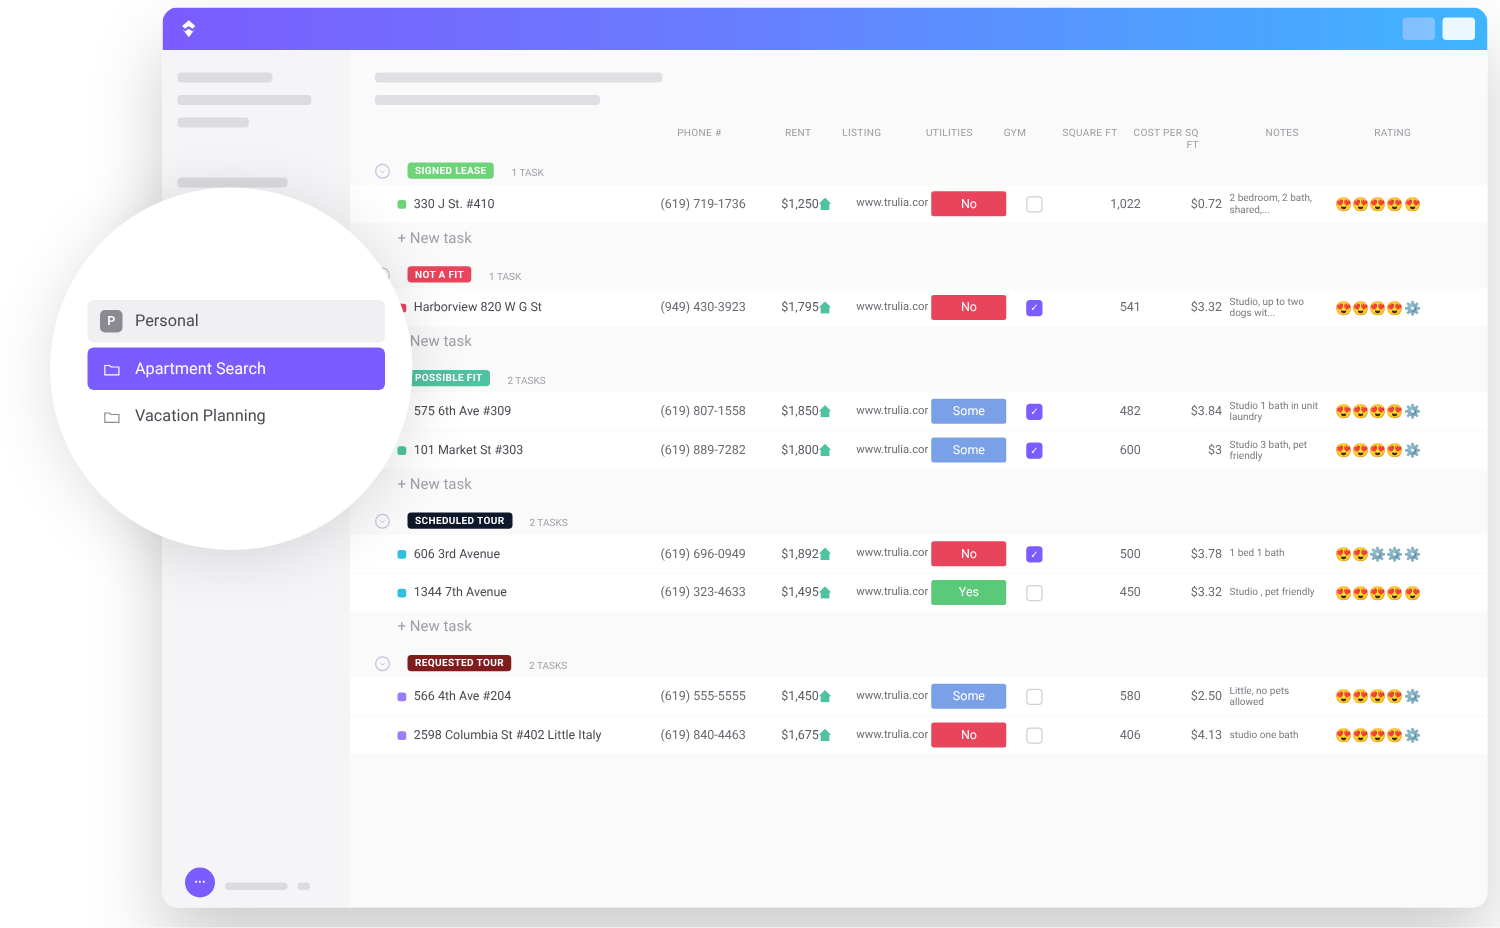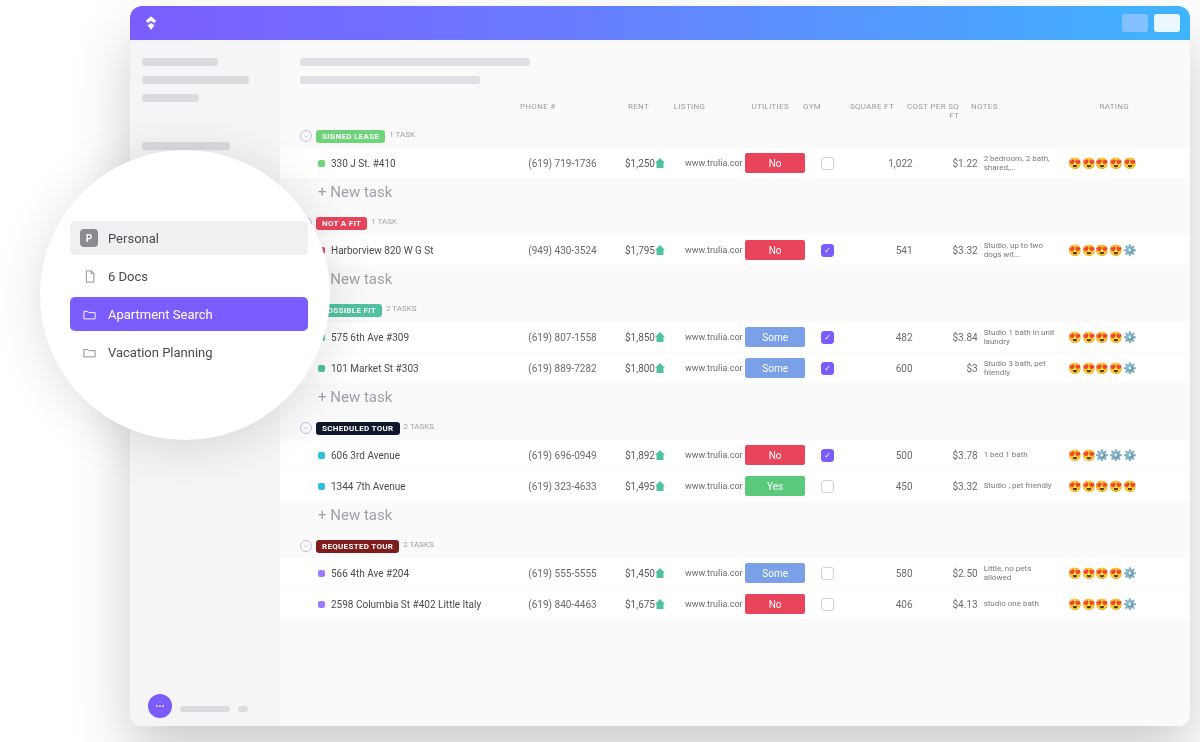--- a/index.html
+++ b/index.html
@@ -19,7 +19,7 @@
 .cols{display:flex;padding:8px 20px 6px 20px;font-size:8px;color:#9a9aa0;text-transform:uppercase;letter-spacing:.3px}
 .cols .spacer{flex:0 0 220px}
 .col{text-align:right;padding-right:6px}
-.col.phone{flex:0 0 85px;text-align:left}
+.col.phone{flex:0 0 85px;text-align:center}
 .col.rent{flex:0 0 50px}
 .col.listing{flex:0 0 75px;text-align:center}
 .col.util{flex:0 0 65px;text-align:right}

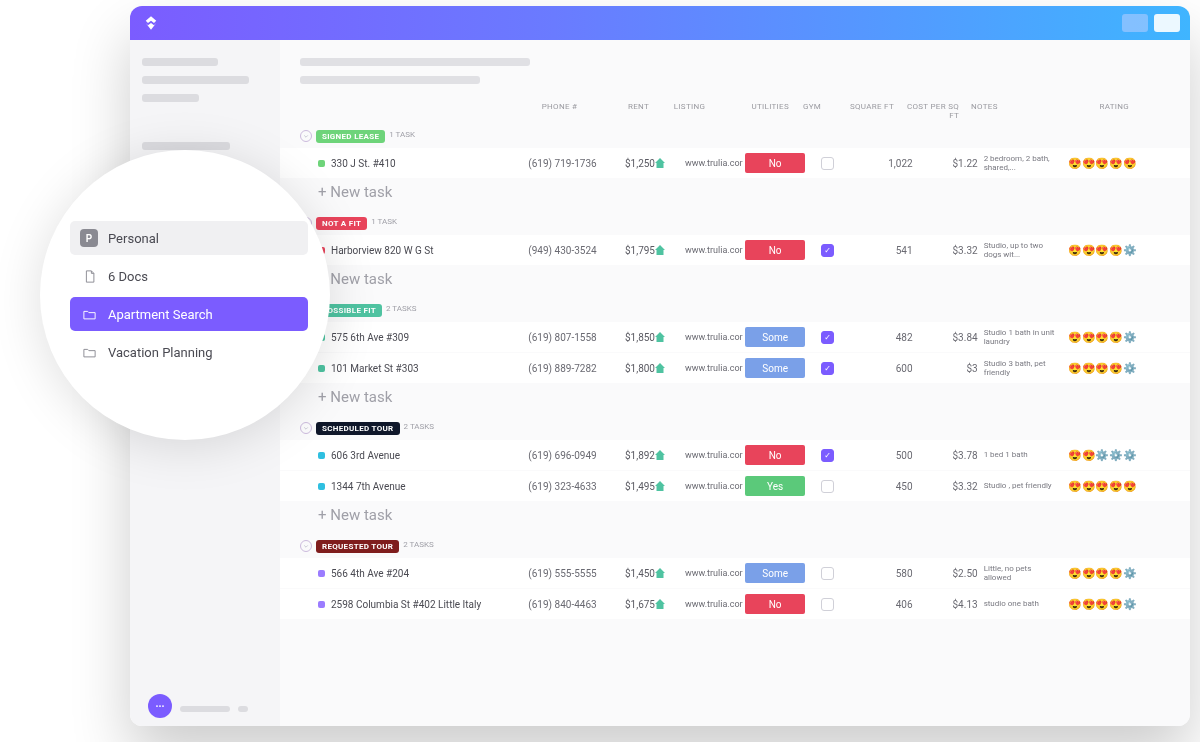--- a/index.html
+++ b/index.html
@@ -22,7 +22,7 @@
 .col.phone{flex:0 0 85px;text-align:center}
 .col.rent{flex:0 0 50px}
 .col.listing{flex:0 0 75px;text-align:center}
-.col.util{flex:0 0 65px;text-align:right}
+.col.util{flex:0 0 65px;text-align:center}
 .col.gym{flex:0 0 40px;text-align:center}
 .col.sqft{flex:0 0 65px}
 .col.cost{flex:0 0 65px}

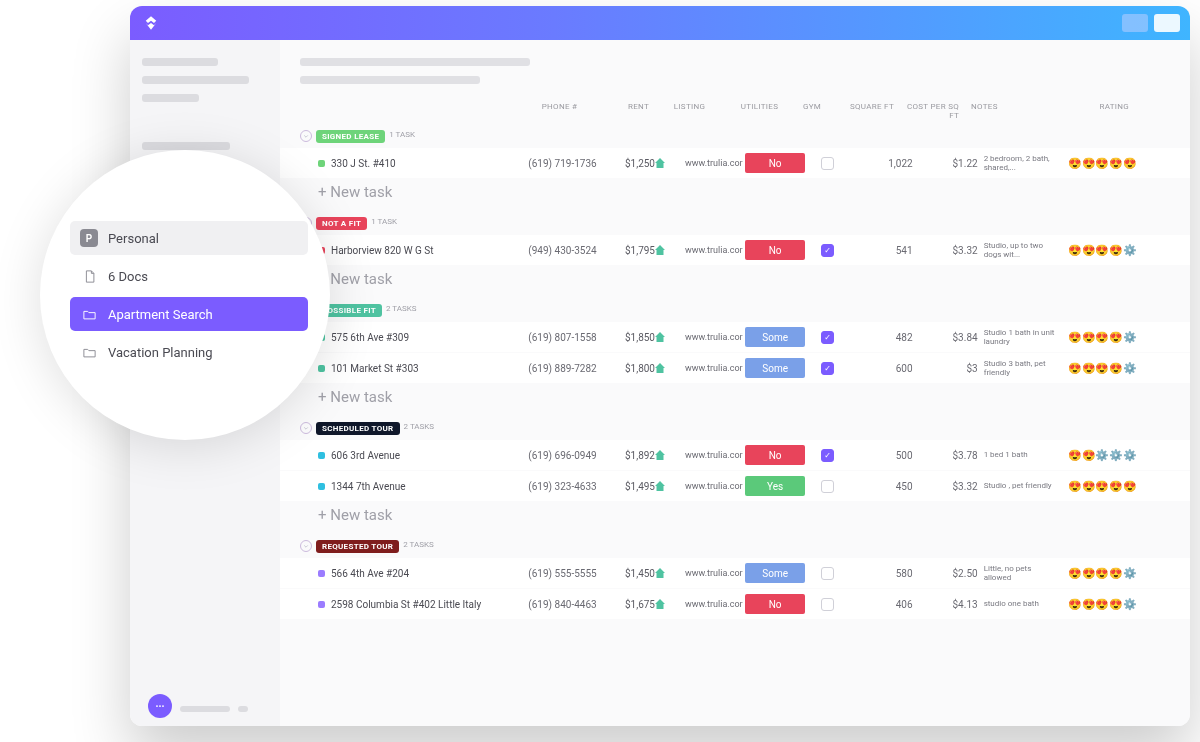--- a/index.html
+++ b/index.html
@@ -26,7 +26,7 @@
 .col.gym{flex:0 0 40px;text-align:center}
 .col.sqft{flex:0 0 65px}
 .col.cost{flex:0 0 65px}
-.col.notes{flex:0 0 80px;text-align:left;padding-left:6px}
+.col.notes{flex:0 0 80px;text-align:right;padding-left:6px}
 .col.rating{flex:0 0 90px;text-align:right}
 .group{margin-bottom:8px}
 .group-hdr{display:flex;align-items:flex-start;gap:4px;padding:4px 20px}

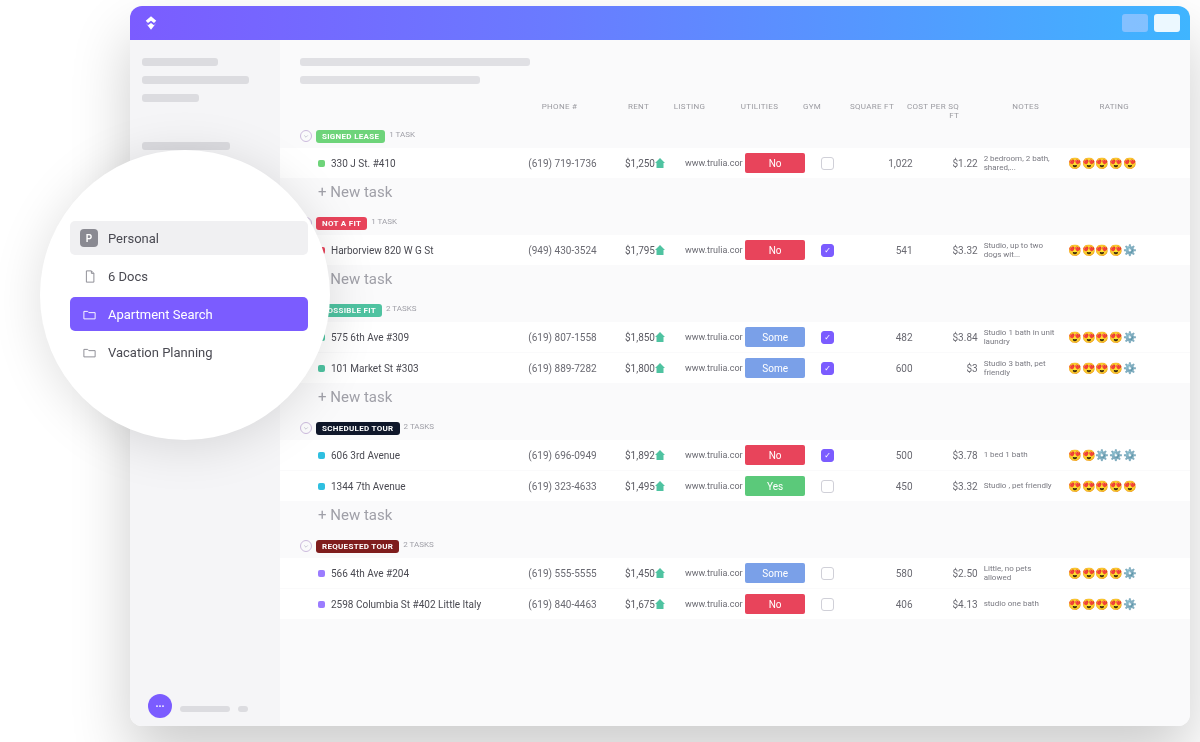--- a/index.html
+++ b/index.html
@@ -29,7 +29,7 @@
 .col.notes{flex:0 0 80px;text-align:right;padding-left:6px}
 .col.rating{flex:0 0 90px;text-align:right}
 .group{margin-bottom:8px}
-.group-hdr{display:flex;align-items:flex-start;gap:4px;padding:4px 20px}
+.group-hdr{display:flex;align-items:flex-end;gap:14px;padding:4px 20px}
 .chev{width:12px;height:12px;border:1px solid #cbd;border-radius:50%;display:flex;align-items:center;justify-content:center}
 .chev svg{width:6px;height:6px;stroke:#aab}
 .badge{padding:2px 6px;border-radius:3px;font-size:8px;font-weight:700;color:#fff;letter-spacing:.3px}

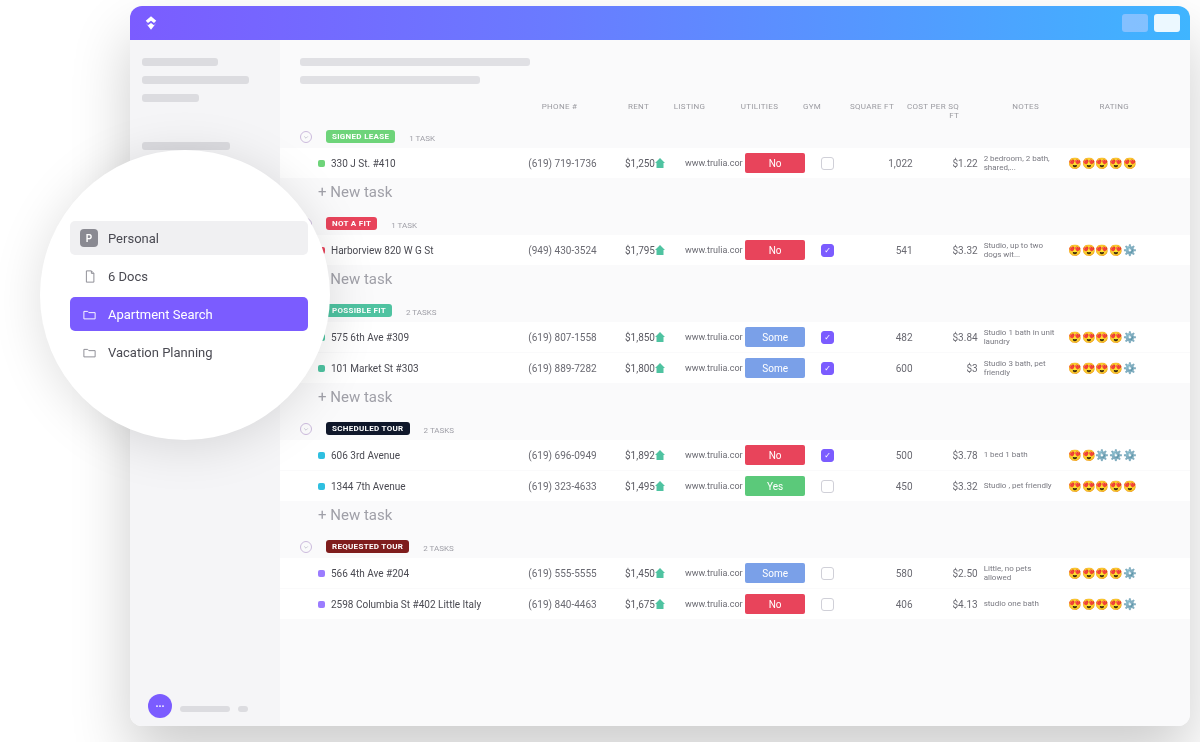--- a/index.html
+++ b/index.html
@@ -131,7 +131,7 @@
                 <div class="chk "></div>
               </div>
     <div class="sqft">1,022</div>
-    <div class="cost">$1.22</div>
+    <div class="cost">$0.72</div>
     <div class="notes">2 bedroom, 2 bath, shared,...</div>
     <div class="rating">😍😍😍😍😍</div>
             </div>

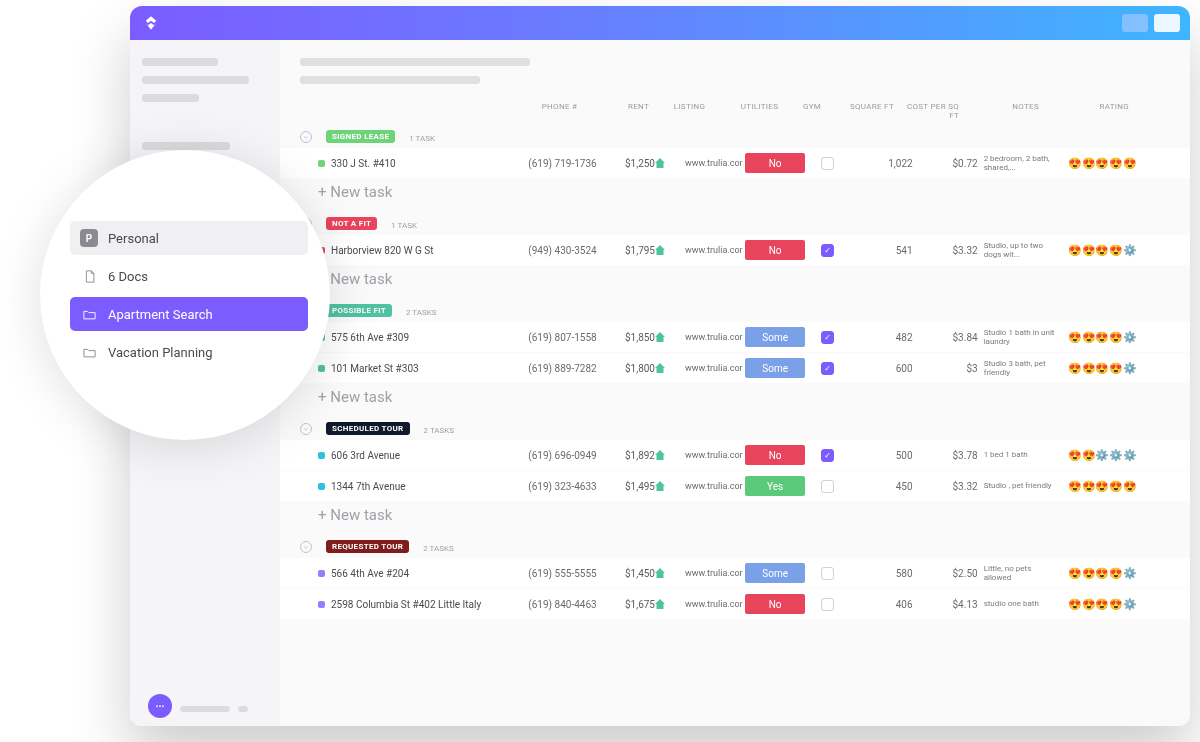--- a/index.html
+++ b/index.html
@@ -51,7 +51,7 @@
 .row .cost{flex:0 0 65px;text-align:right;color:#6a6a72}
 .row .notes{flex:0 0 80px;font-size:8px;color:#7a7a82;padding-left:6px;line-height:1.15}
 .row .rating{flex:0 0 90px;font-size:11px;display:flex;justify-content:center;gap:1px}
-.new-task{font-size:15px;color:#a0a0a8;padding:4px 20px 4px 38px}
+.new-task{font-size:12px;color:#a0a0a8;padding:4px 20px 4px 38px}
 .bubble{position:absolute;left:40px;top:150px;width:290px;height:290px;background:#fff;border-radius:50%;box-shadow:0 6px 50px rgba(0,0,0,.13);display:flex;flex-direction:column;justify-content:center;padding:0 22px 0 30px}
 .bub-item{display:flex;align-items:center;gap:10px;padding:8px 10px;border-radius:5px;font-size:13px;color:#4a4a52;margin:2px 0}
 .bub-item.hl{background:#f0f0f2}

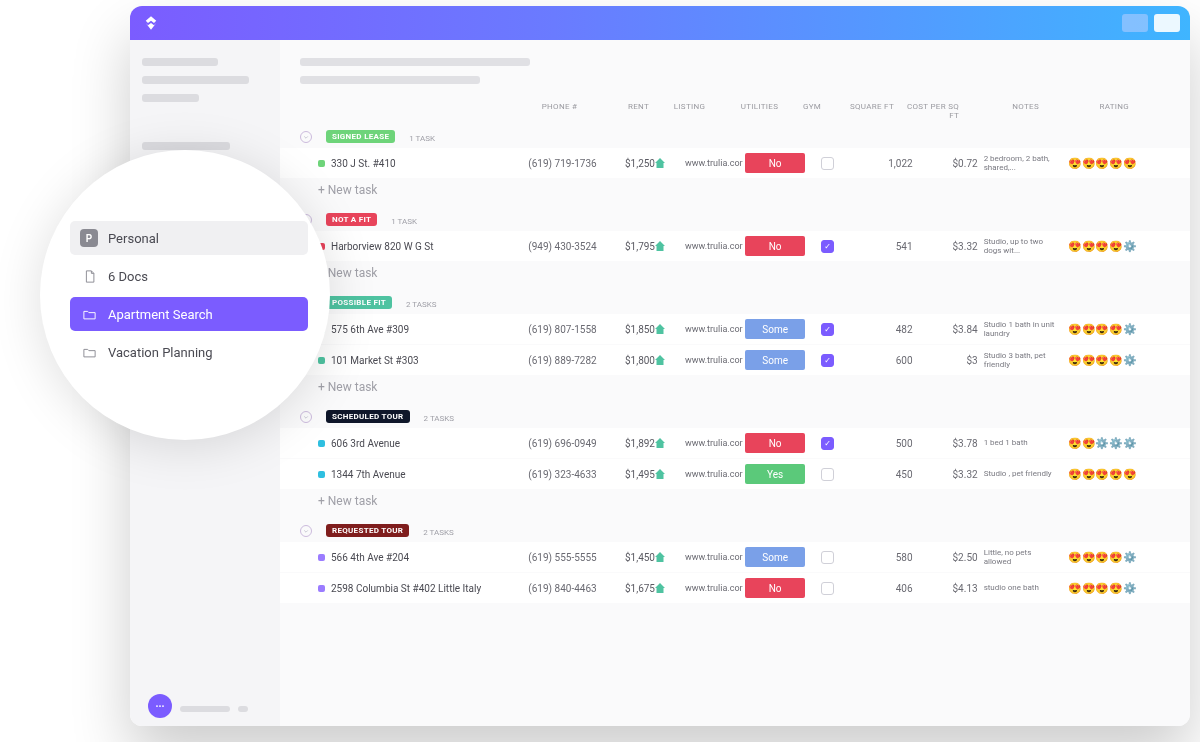--- a/index.html
+++ b/index.html
@@ -152,7 +152,7 @@
                 <div class="sq" style="background:#e8445b"></div>
                 <span>Harborview 820 W G St</span>
               </div>
-    <div class="phone">(949) 430-3524</div>
+    <div class="phone">(949) 430-3923</div>
     <div class="rent">$1,795</div>
     <div class="listing">
                 <div class="home-ic"></div>

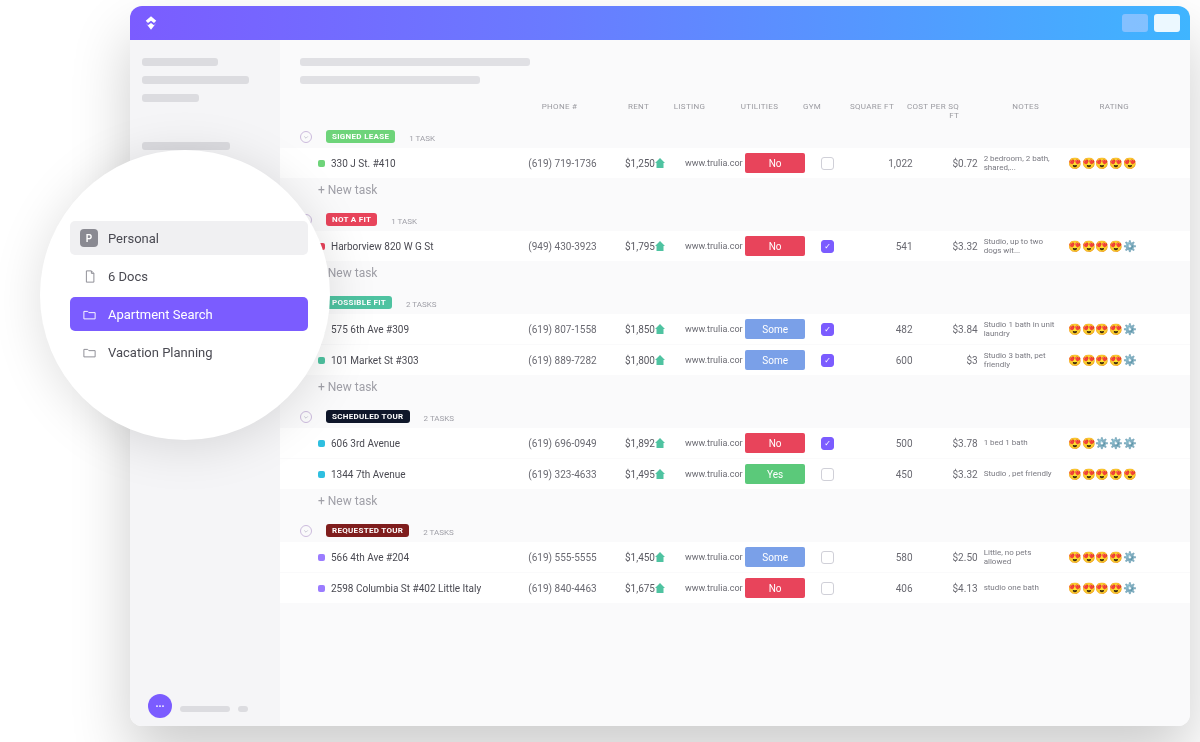--- a/index.html
+++ b/index.html
@@ -348,14 +348,6 @@
     <div class="bub-ic p">P</div>
     <span>Personal</span>
   </div>
-  <div class="bub-item">
-    <div class="bub-ic">
-        <svg viewBox="0 0 24 24" width="15" height="15">
-          <path d="M7 3h8l4 4v14H7z M15 3v4h4"></path>
-        </svg>
-      </div>
-    <span>6 Docs</span>
-  </div>
   <div class="bub-item active">
     <div class="bub-ic">
         <svg viewBox="0 0 24 24" width="15" height="15">

